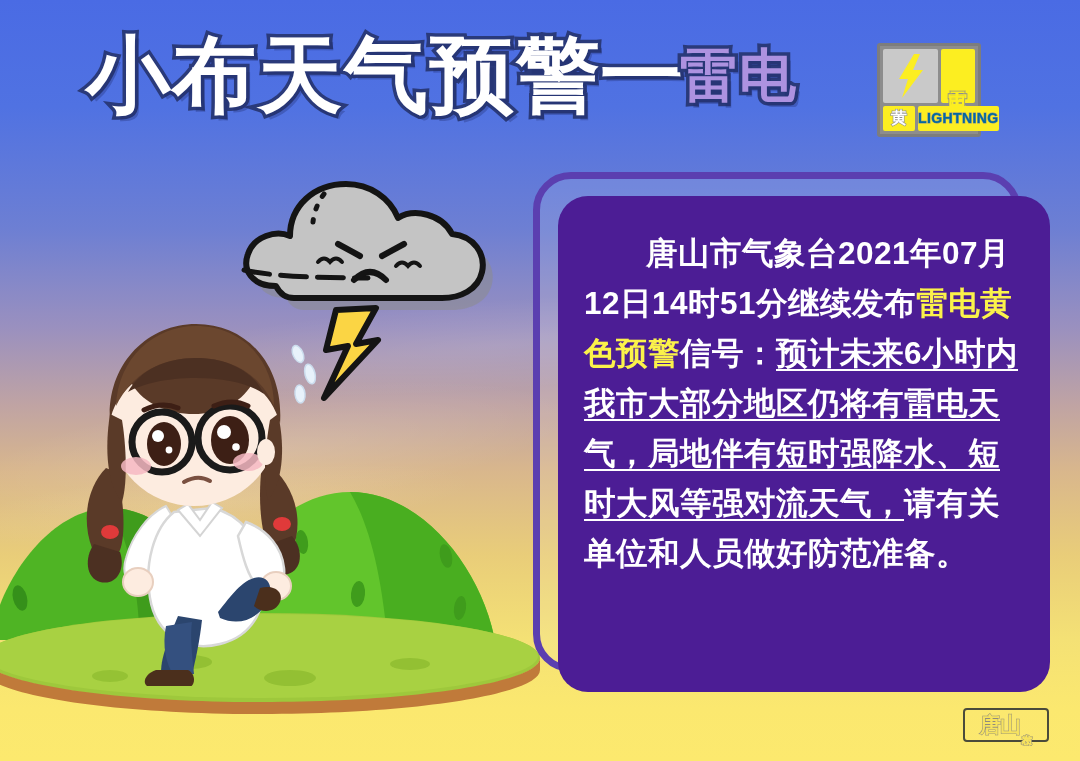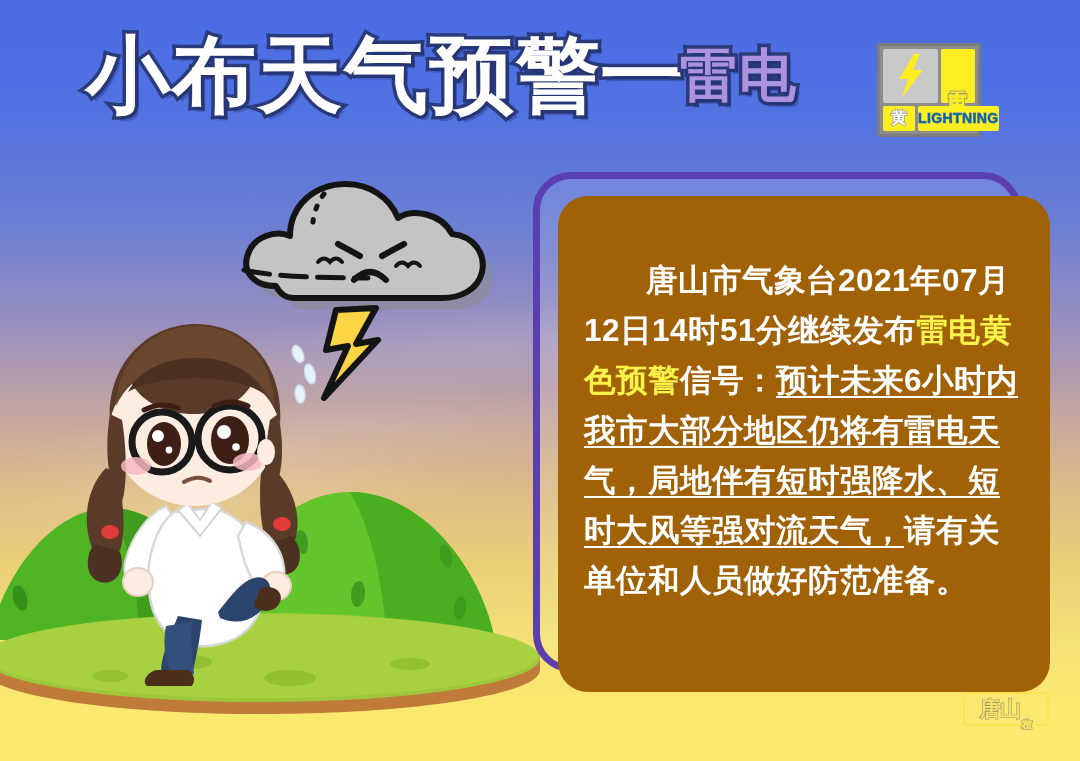--- a/index.html
+++ b/index.html
@@ -129,9 +129,9 @@
   }
   .panel-inner{
     position:absolute;left:558px;top:196px;width:492px;height:496px;
-    background:#a16207;border-radius:30px;
+    background:#4c1d95;border-radius:30px;
     box-sizing:border-box;
-    padding:59px 26px 30px 26px;
+    padding:32px 26px 30px 26px;
   }
   .panel-text{
     font-size:31.5px;

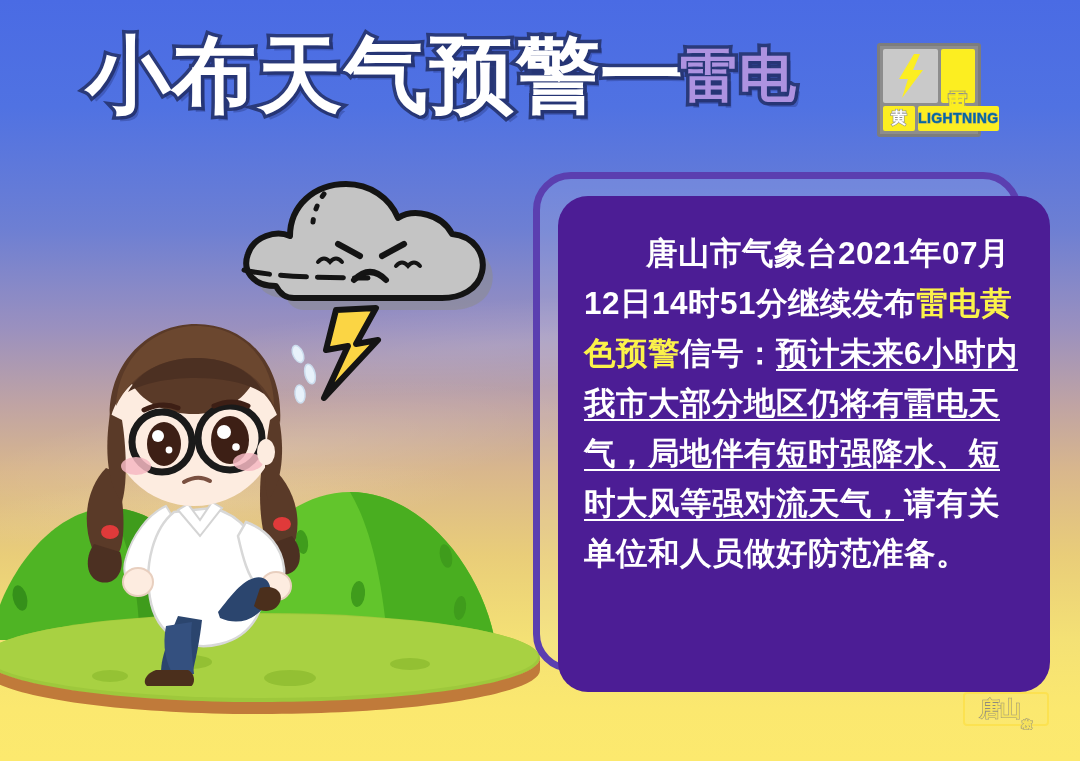--- a/index.html
+++ b/index.html
@@ -147,8 +147,8 @@
 
   
   .watermark{
-    position:absolute;left:963px;top:692px;width:86px;height:34px;
-    border:2px solid #fde047;border-radius:4px;
+    position:absolute;left:963px;top:708px;width:86px;height:34px;
+    border:2px solid #0f172a;border-radius:4px;
     display:flex;align-items:center;justify-content:center;gap:1px;
     box-sizing:border-box;
     opacity:.75;

